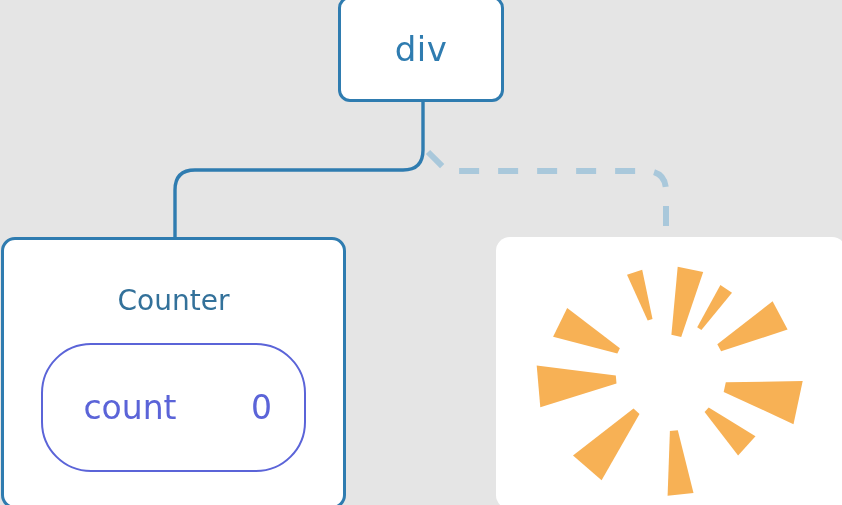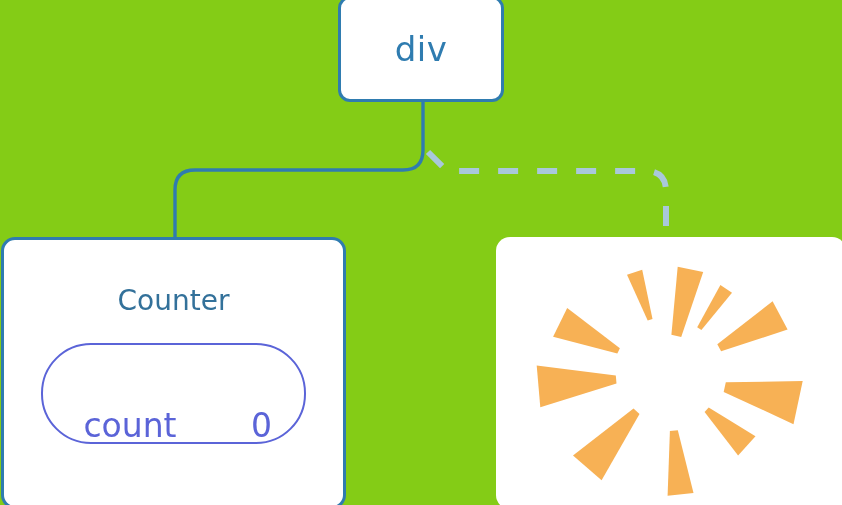--- a/index.html
+++ b/index.html
@@ -16,7 +16,7 @@
     position: relative;
     width: 842px;
     height: 505px;
-    background: #84cc16;
+    background: #e5e5e5;
   }
   #connectors {
     position: absolute;

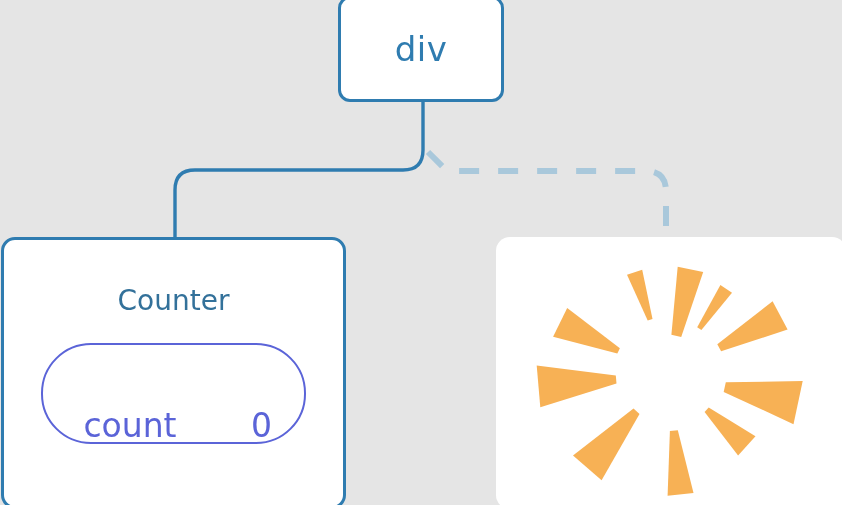--- a/index.html
+++ b/index.html
@@ -74,12 +74,12 @@
     position: relative;
     margin-top: 28px;
     width: 265px;
-    height: 101px;
+    height: 129px;
     border: 2px solid #5b64d8;
     border-radius: 50px;
     box-sizing: border-box;
     display: flex;
-    align-items: flex-end;
+    align-items: center;
   }
   .pill-key {
     width: 174px;

